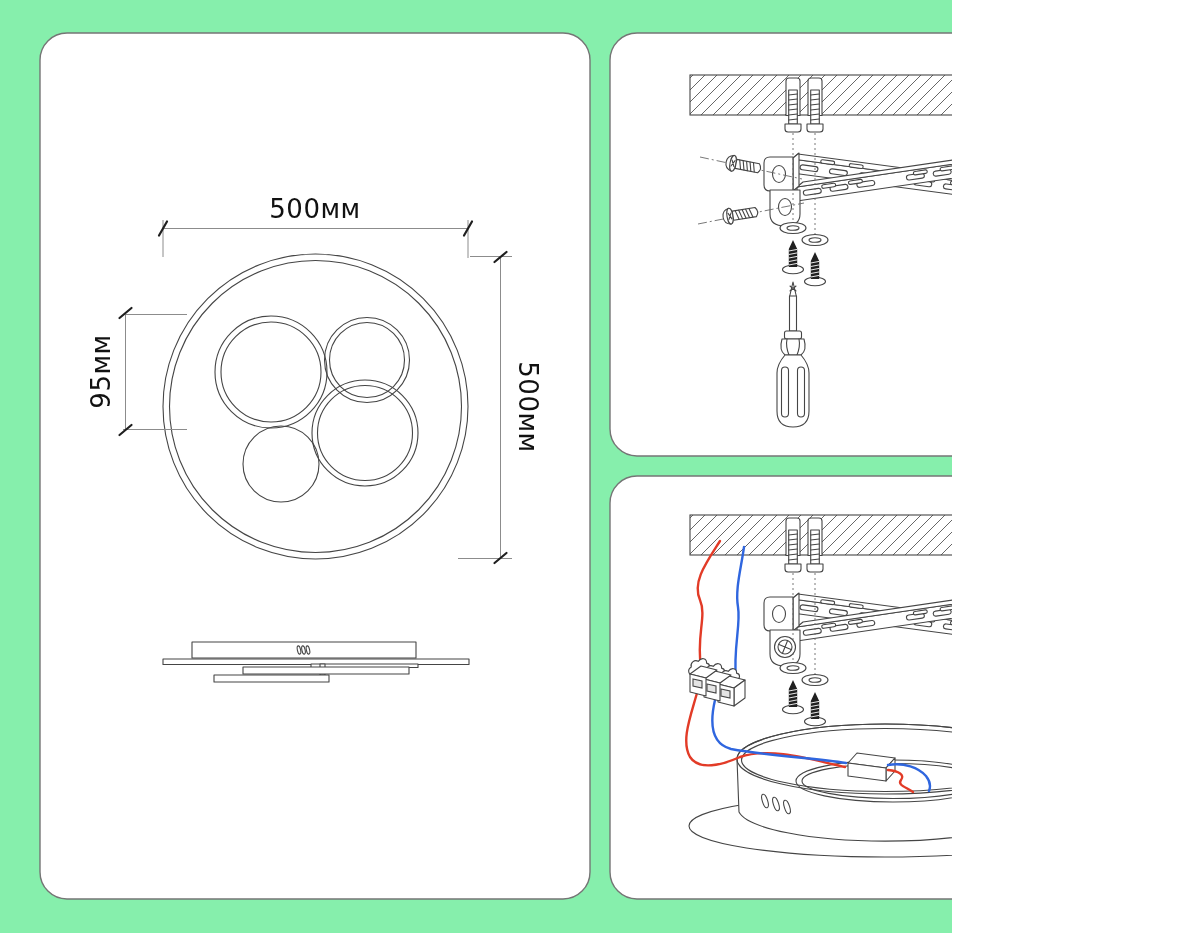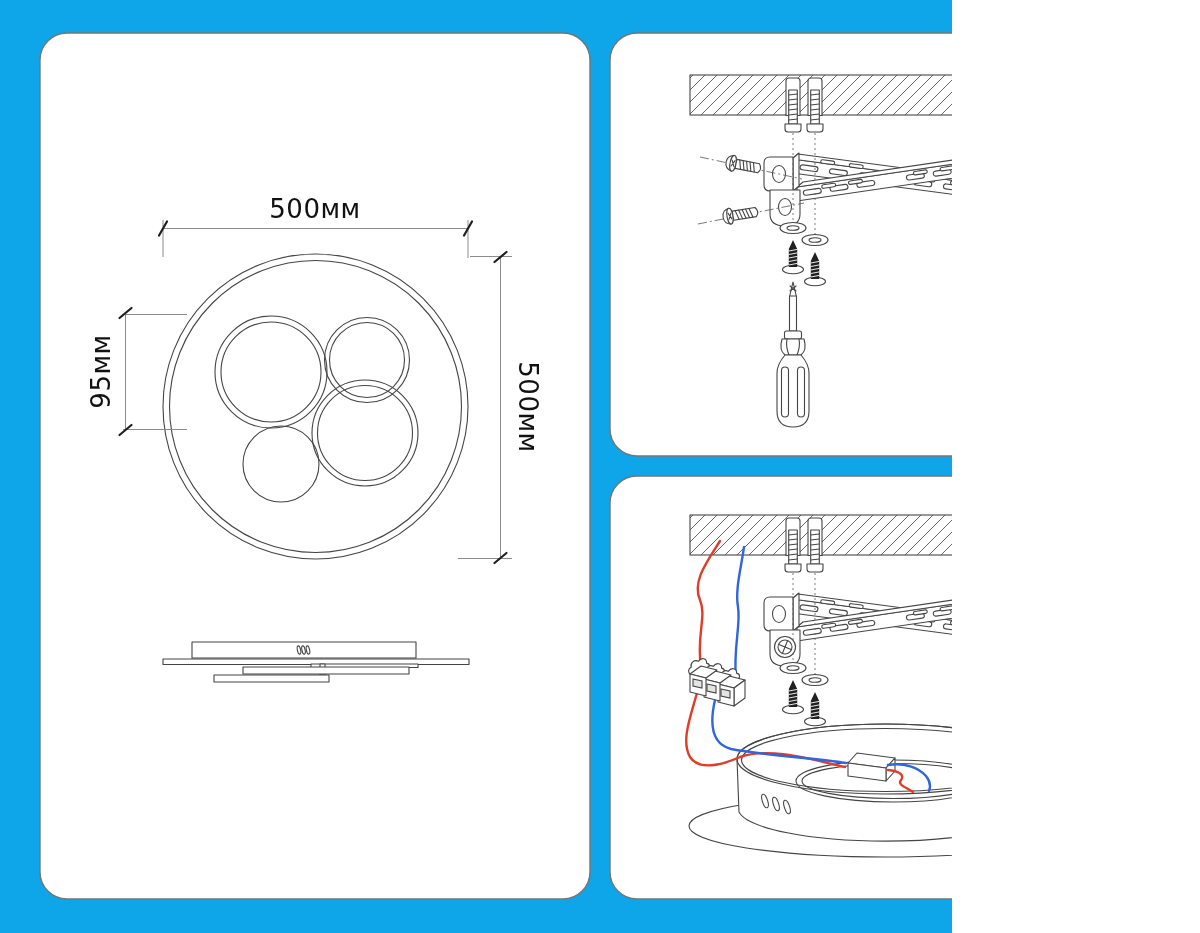--- a/index.html
+++ b/index.html
@@ -3,7 +3,7 @@
 <meta charset="utf-8">
 <style>
   html,body{margin:0;padding:0;background:#ffffff;}
-  .page{width:952px;height:933px;background:#0ea5e9;position:relative;overflow:hidden;text-decoration:underline;}
+  .page{width:952px;height:933px;background:#86efac;position:relative;overflow:hidden;text-decoration:underline;}
   svg{display:block;}
   .panel{fill:#ffffff;stroke:#757575;stroke-width:1.4;}
   .art{fill:none;stroke:#454545;stroke-width:1.1;stroke-linecap:round;stroke-linejoin:round;}

